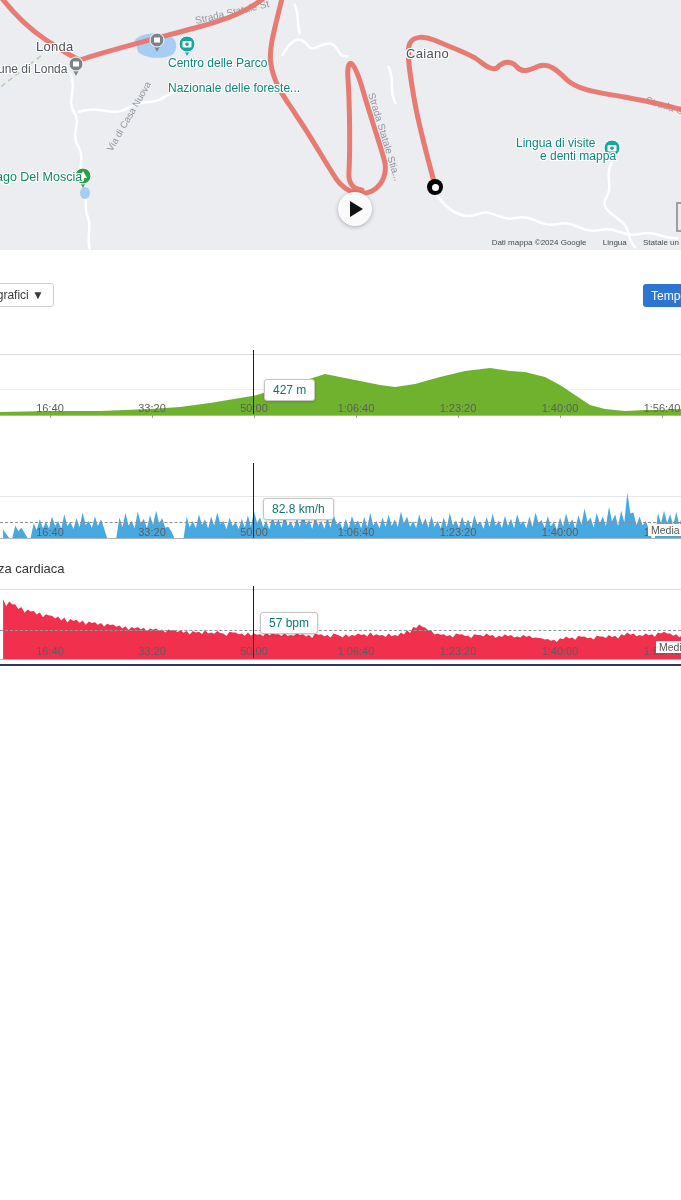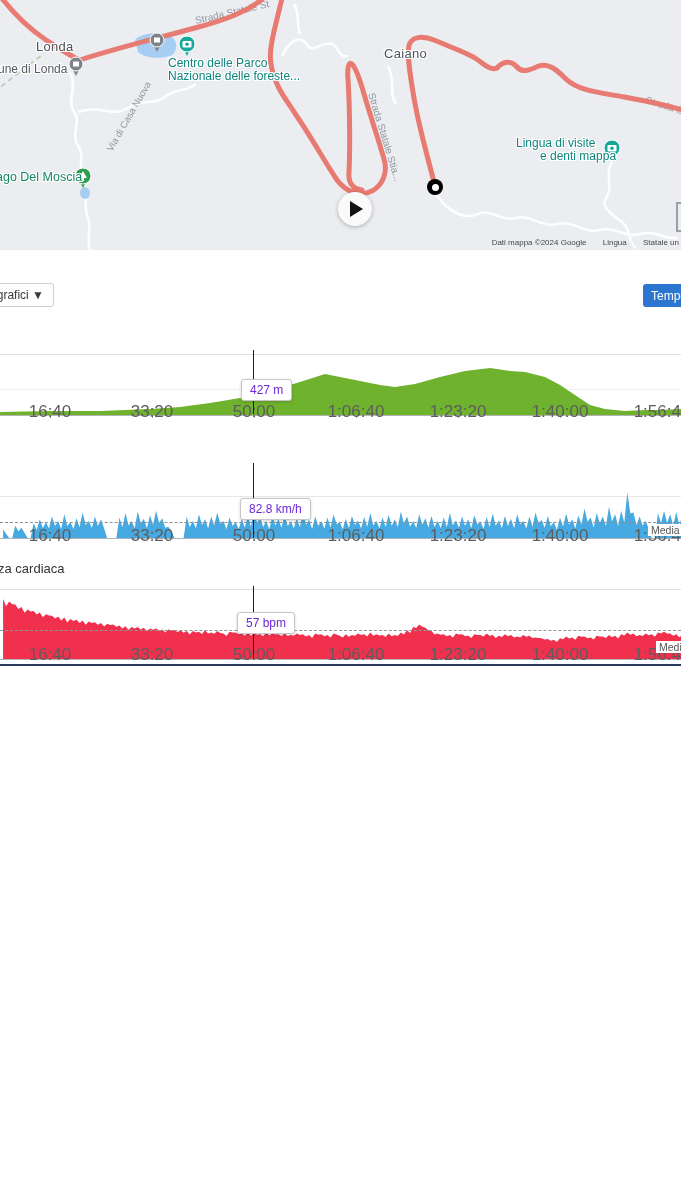--- a/index.html
+++ b/index.html
@@ -121,7 +121,7 @@
     </svg>
 
     <div class="maplabel town" style="left:36px;top:39px;">Londa</div>
-    <div class="maplabel town" style="left:384px;top:46px;text-align:center;">Caiano</div>
+    <div class="maplabel town" style="left:406px;top:46px;text-align:center;">Caiano</div>
     <div class="maplabel gray12" style="left:-2px;top:62px;">une di Londa</div>
     <div class="maplabel poi-teal" style="left:168px;top:57px;">Centro delle Parco</div>
     <div class="maplabel poi-teal" style="left:168px;top:70px;">Nazionale delle foreste...</div>

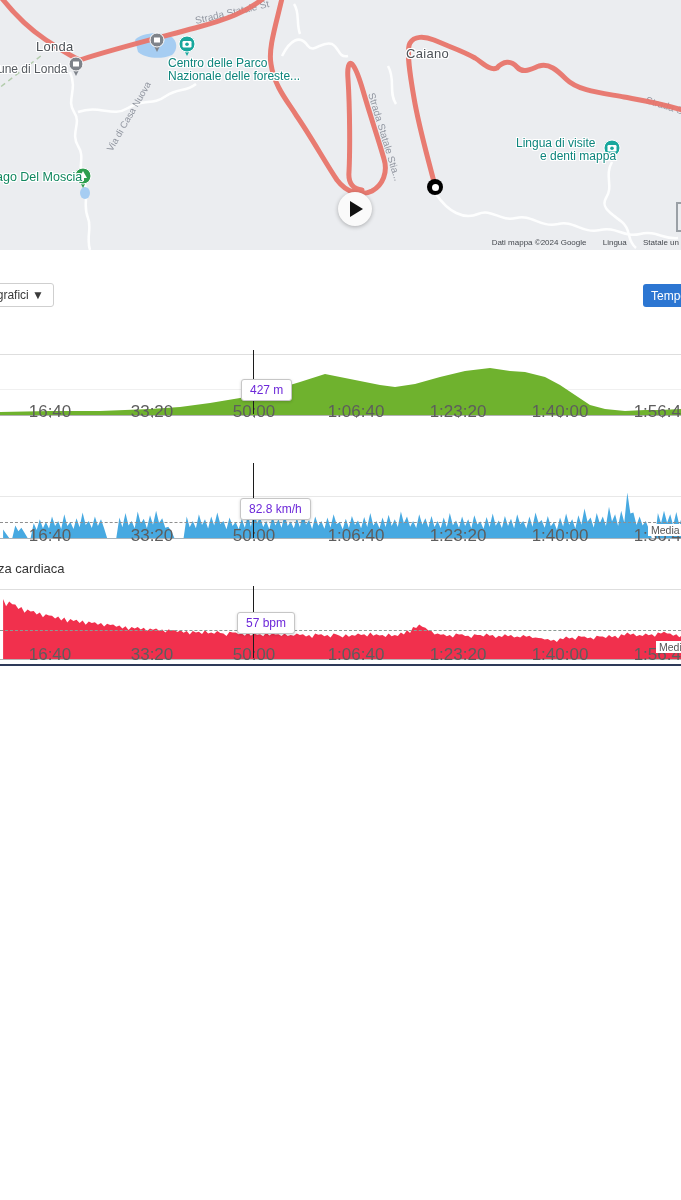--- a/index.html
+++ b/index.html
@@ -124,7 +124,7 @@
     <div class="maplabel town" style="left:406px;top:46px;text-align:center;">Caiano</div>
     <div class="maplabel gray12" style="left:-2px;top:62px;">une di Londa</div>
     <div class="maplabel poi-teal" style="left:168px;top:57px;">Centro delle Parco</div>
-    <div class="maplabel poi-teal" style="left:168px;top:70px;">Nazionale delle foreste...</div>
+    <div class="maplabel poi-teal" style="left:168px;top:82px;">Nazionale delle foreste...</div>
     <div class="maplabel poi-green" style="left:-4px;top:170px;">ago Del Moscia</div>
     <div class="maplabel poi-teal" style="left:516px;top:137px;">Lingua di visite</div>
     <div class="maplabel poi-teal" style="left:540px;top:150px;">e denti mappa</div>

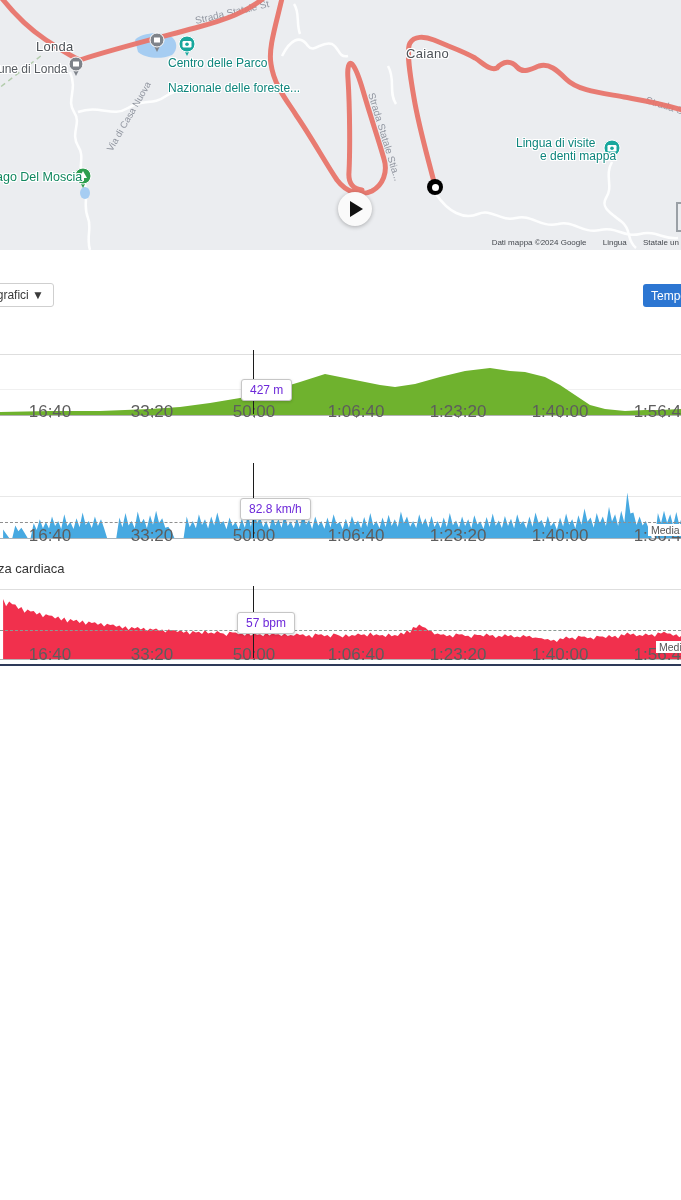--- a/index.html
+++ b/index.html
@@ -46,8 +46,8 @@
   .tickmark{position:absolute;width:1px;height:3px;background:#9b9b9b;top:60px;}
   .crosshair{position:absolute;width:1px;background:#1c1c1c;left:253px;z-index:7;}
   .tooltip{position:absolute;background:#fff;border:1px solid #c6c6c6;border-radius:3px;
-    box-shadow:0 1px 3px rgba(0,0,0,.18);font-size:12px;color:#6d28d9;padding:3px 8px;
-    white-space:nowrap;z-index:8;}
+    box-shadow:0 1px 3px rgba(0,0,0,.18);font-size:12px;color:#0f766e;padding:3px 8px;
+    white-space:nowrap;z-index:8;margin-left:23px;}
   .media-label{position:absolute;background:#fff;font-size:10.5px;color:#555;padding:0 3px;z-index:6;white-space:nowrap;}
   .hr-title{position:absolute;left:-2px;top:561px;font-size:13px;color:#333;}
   .navy-divider{position:absolute;left:0;top:664px;width:681px;height:2px;background:#2e3a59;}

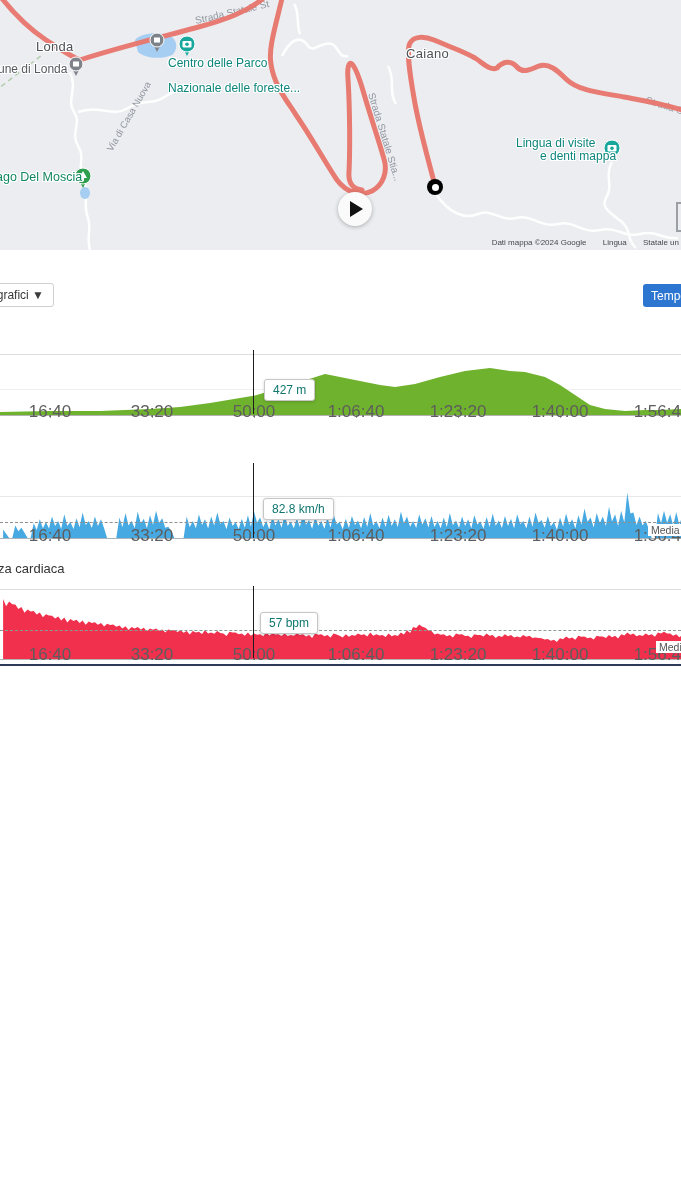--- a/index.html
+++ b/index.html
@@ -42,7 +42,7 @@
   .baseline{position:absolute;left:0;right:0;height:1px;background:#b3b3b3;}
   .dashline{position:absolute;left:0;right:0;border-top:1px dashed #8b9a94;height:0;z-index:4;}
   .tick-row{position:absolute;left:0;right:0;height:13px;z-index:5;}
-  .tick{position:absolute;top:0;transform:translateX(-50%);font-size:17px;color:#5d5d5d;white-space:nowrap;}
+  .tick{position:absolute;top:0;transform:translateX(-50%);font-size:11px;color:#5d5d5d;white-space:nowrap;}
   .tickmark{position:absolute;width:1px;height:3px;background:#9b9b9b;top:60px;}
   .crosshair{position:absolute;width:1px;background:#1c1c1c;left:253px;z-index:7;}
   .tooltip{position:absolute;background:#fff;border:1px solid #c6c6c6;border-radius:3px;

